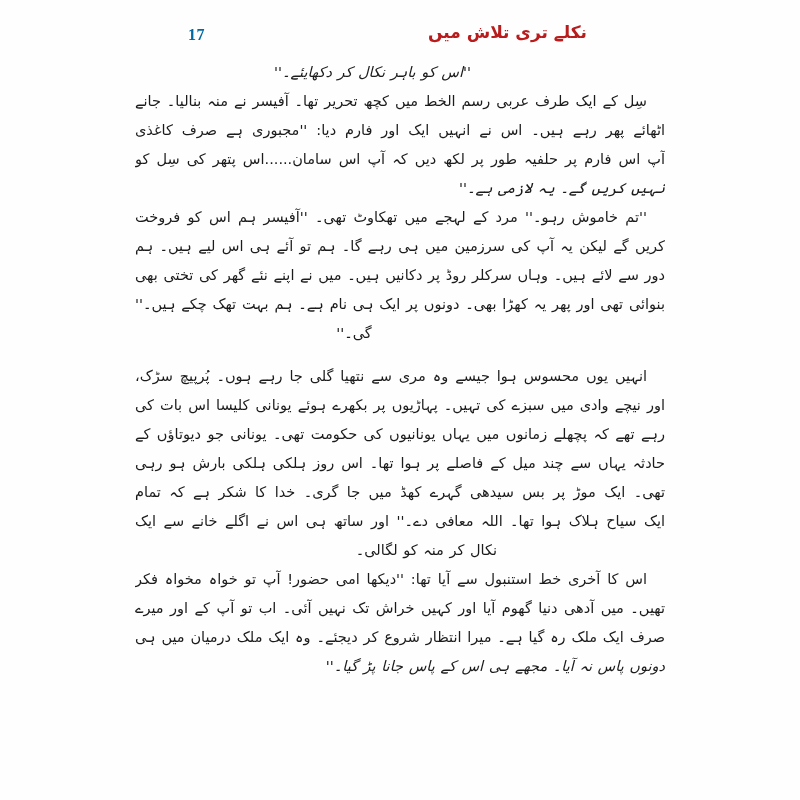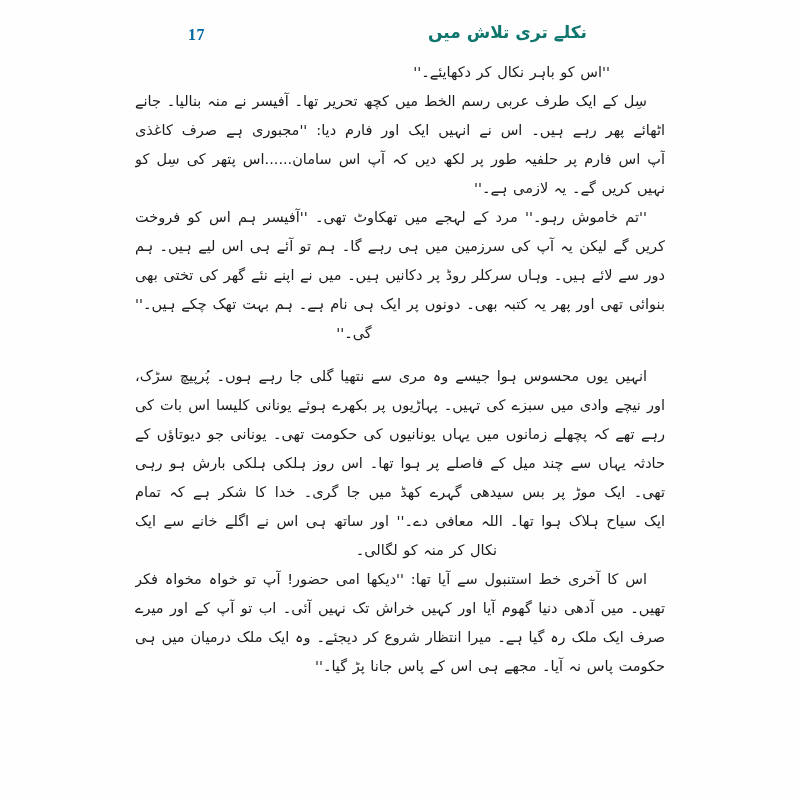--- a/index.html
+++ b/index.html
@@ -26,7 +26,7 @@
     right: 213px;
     font-size: 17px;
     font-weight: 700;
-    color: #0f766e;
+    color: #b91c1c;
     white-space: nowrap;
   }
   

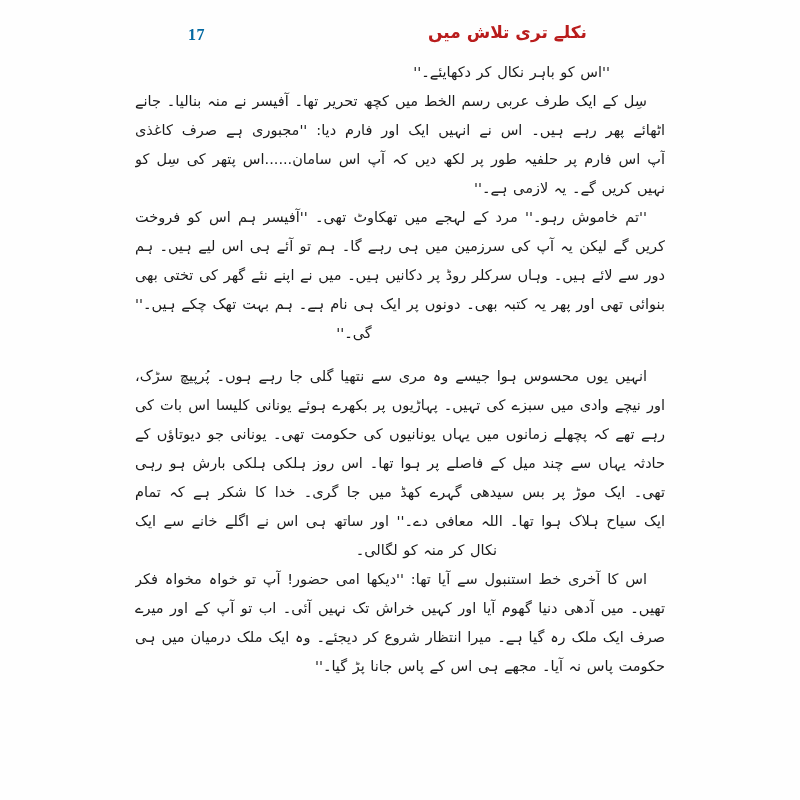--- a/index.html
+++ b/index.html
@@ -73,8 +73,9 @@
     text-align: right;
   }
   .r-dialogue-indent {
-    text-align: right;
+    text-align: center;
     padding-right: 55px;
+    font-style: italic;
   }
   .r-hanging-word {
     text-align: center;

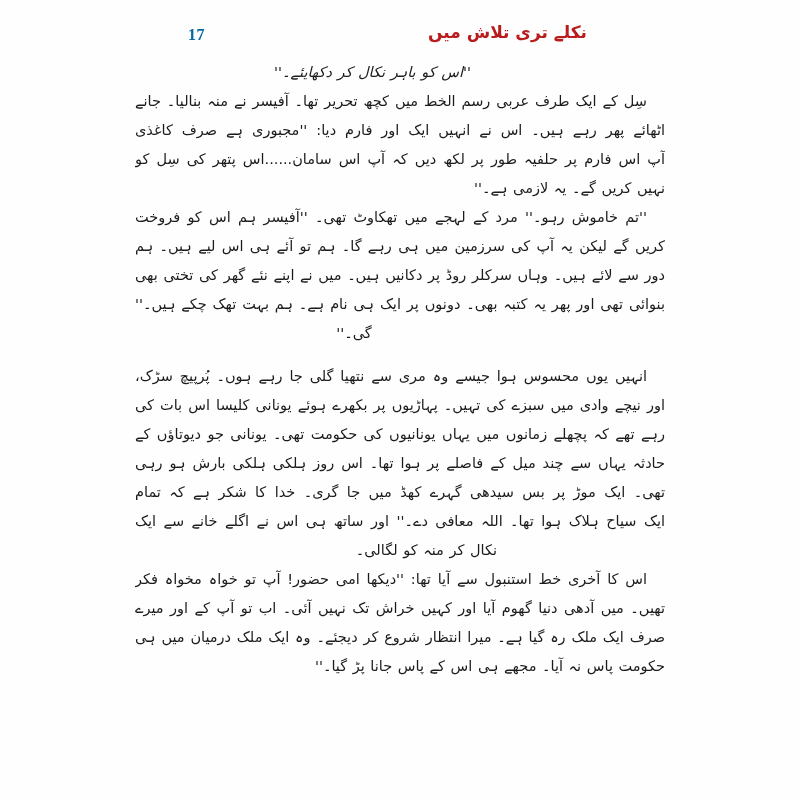--- a/index.html
+++ b/index.html
@@ -71,6 +71,7 @@
   }
   .r-para-end {
     text-align: right;
+    font-style: italic;
   }
   .r-dialogue-indent {
     text-align: center;

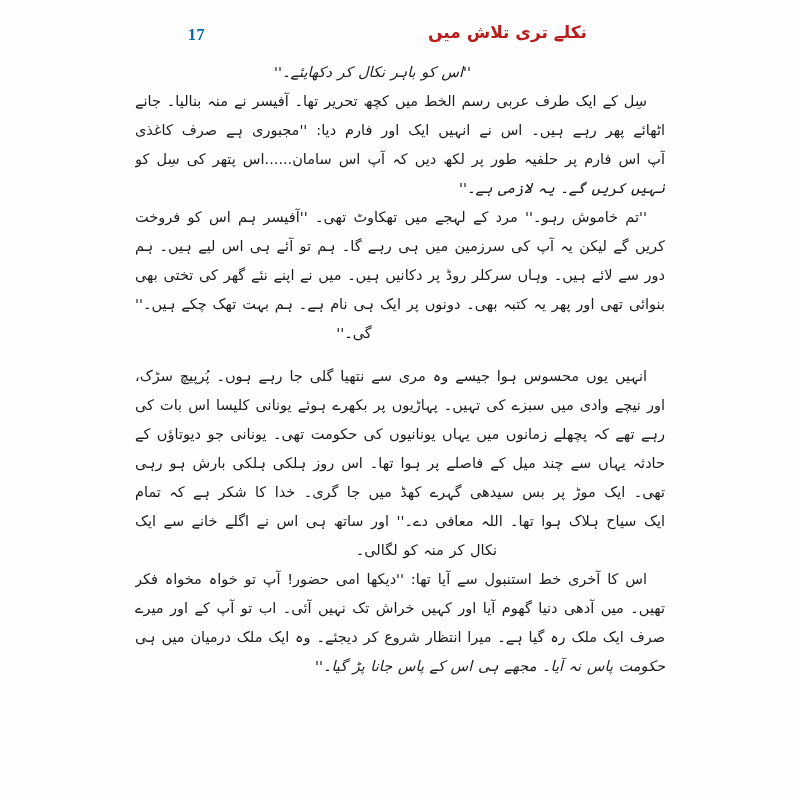--- a/index.html
+++ b/index.html
@@ -105,7 +105,7 @@
       <div class="line r-para-start">''تم خاموش رہو۔'' مرد کے لہجے میں تھکاوٹ تھی۔ ''آفیسر ہم اس کو فروخت نہیں</div>
       <div class="line r-full">کریں گے لیکن یہ آپ کی سرزمین میں ہی رہے گا۔ ہم تو آئے ہی اس لیے ہیں۔ ہم اسے بڑی</div>
       <div class="line r-full">دور سے لائے ہیں۔ وہاں سرکلر روڈ پر دکانیں ہیں۔ میں نے اپنے نئے گھر کی تختی بھی وہیں سے</div>
-      <div class="line r-full">بنوائی تھی اور پھر یہ کتبہ بھی۔ دونوں پر ایک ہی نام ہے۔ ہم بہت تھک چکے ہیں۔''</div>
+      <div class="line r-full">بنوائی تھی اور پھر یہ کھڑا بھی۔ دونوں پر ایک ہی نام ہے۔ ہم بہت تھک چکے ہیں۔''</div>
       <div class="line r-hanging-word">گی۔''</div>
       <div class="line r-para-start gap">انہیں یوں محسوس ہوا جیسے وہ مری سے نتھیا گلی جا رہے ہوں۔ پُرپیچ سڑک، ہوا میں خنکی</div>
       <div class="line r-full">اور نیچے وادی میں سبزے کی تہیں۔ پہاڑیوں پر بکھرے ہوئے یونانی کلیسا اس بات کی غمازی کر</div>

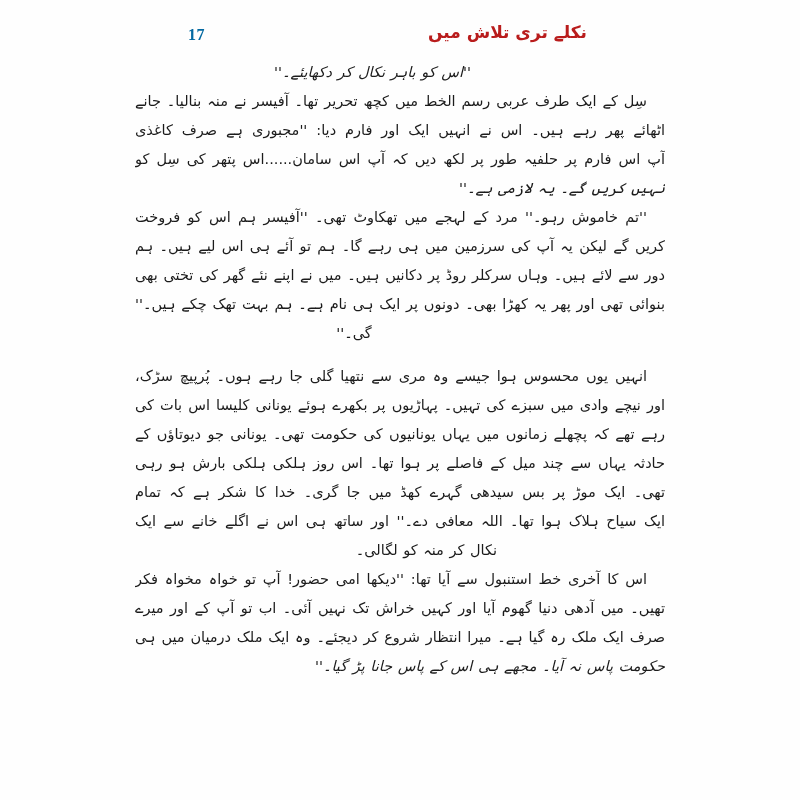--- a/index.html
+++ b/index.html
@@ -117,7 +117,7 @@
       <div class="line r-para-start">اس کا آخری خط استنبول سے آیا تھا: ''دیکھا امی حضور! آپ تو خواہ مخواہ فکر کرتی</div>
       <div class="line r-full">تھیں۔ میں آدھی دنیا گھوم آیا اور کہیں خراش تک نہیں آئی۔ اب تو آپ کے اور میرے درمیان</div>
       <div class="line r-full">صرف ایک ملک رہ گیا ہے۔ میرا انتظار شروع کر دیجئے۔ وہ ایک ملک درمیان میں ہی رہا۔ وہ تو</div>
-      <div class="line r-para-end">حکومت پاس نہ آیا۔ مجھے ہی اس کے پاس جانا پڑ گیا۔''</div>
+      <div class="line r-para-end">دونوں پاس نہ آیا۔ مجھے ہی اس کے پاس جانا پڑ گیا۔''</div>
     </div>
 </div>
 

